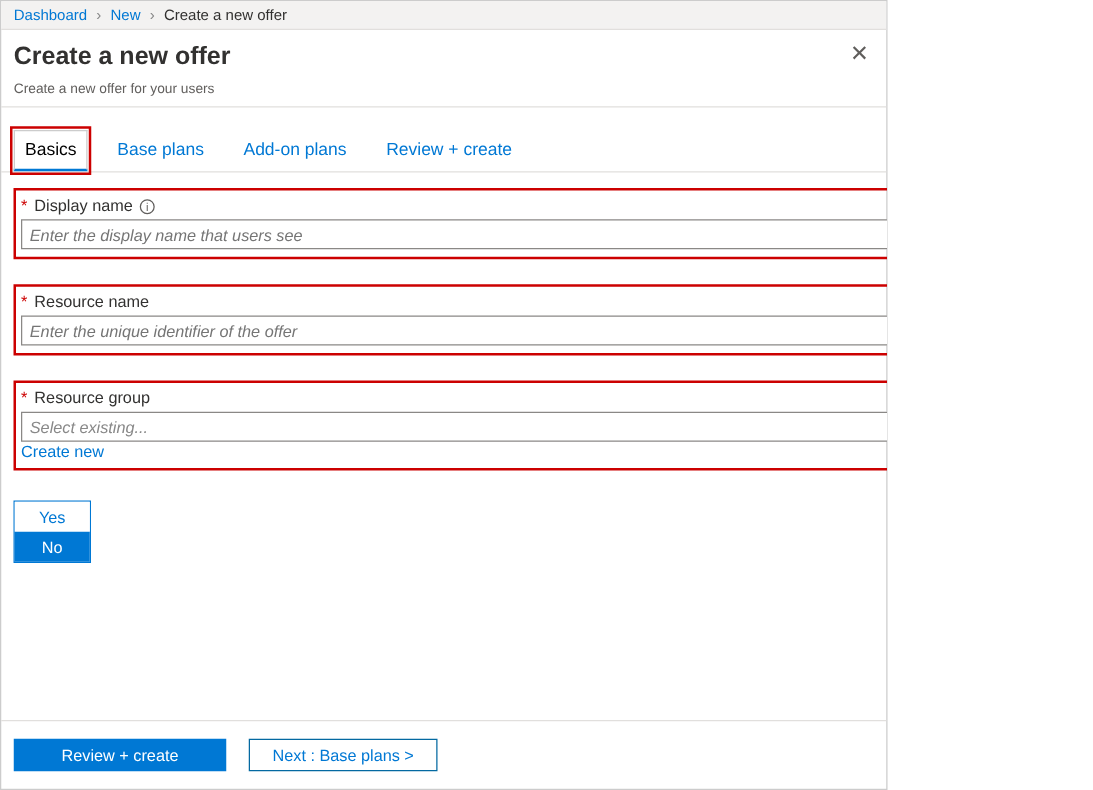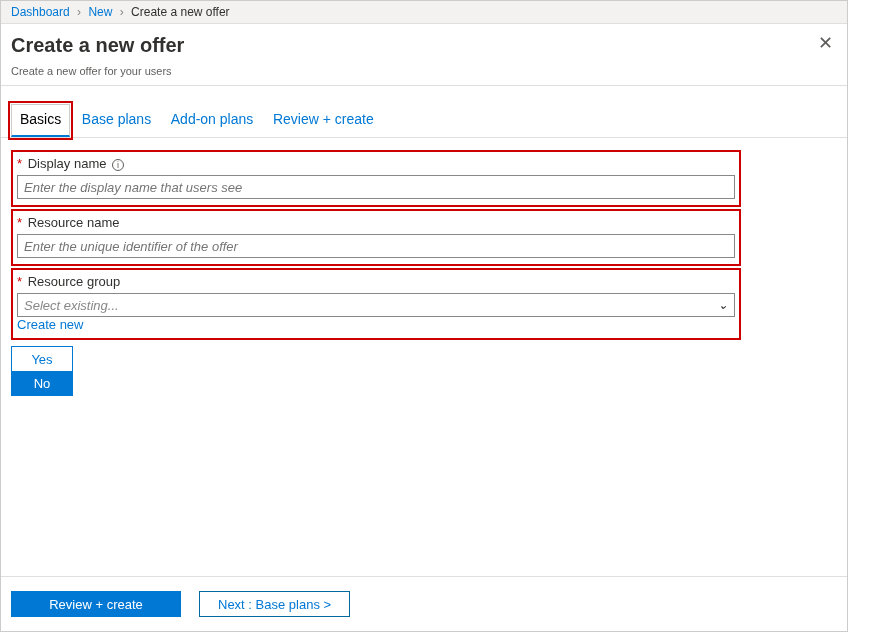--- a/index.html
+++ b/index.html
@@ -4,7 +4,7 @@
 <style>
   * { box-sizing: border-box; margin: 0; padding: 0; }
   body { font-family: "Segoe UI", Arial, sans-serif; font-size: 13px; color: #323130; background: #fff; }
-  .page { width: 848px; height: 632px; border: 1px solid #ccc; position: relative; display: flex; flex-direction: column; }
+  .page { width: 710px; height: 632px; border: 1px solid #ccc; position: relative; display: flex; flex-direction: column; }
   .breadcrumb { background: #f3f2f1; border-bottom: 1px solid #e1dfdd; padding: 4px 10px; font-size: 12px; }
   .breadcrumb a { color: #0078d4; text-decoration: none; }
   .breadcrumb .sep { color: #888; margin: 0 4px; }

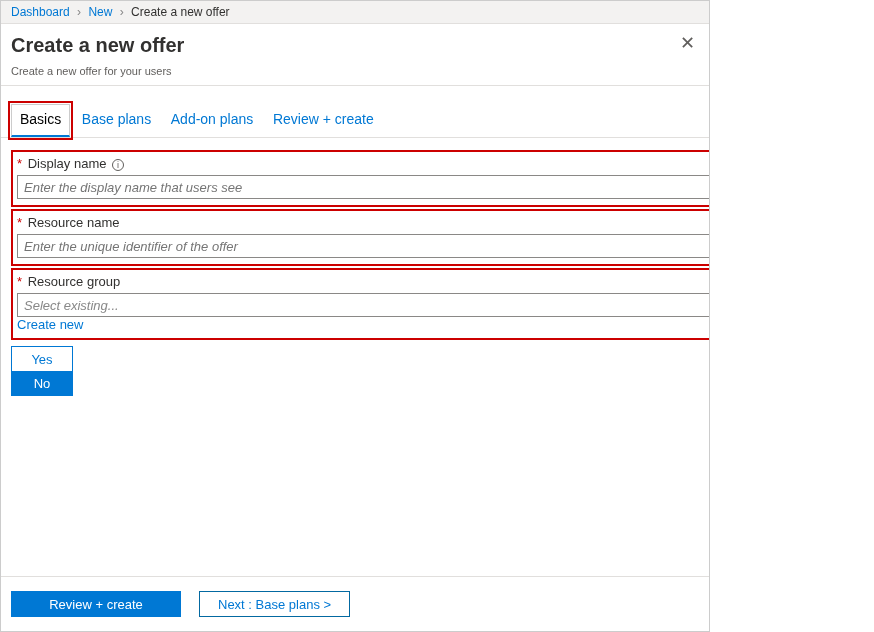--- a/index.html
+++ b/index.html
@@ -14,7 +14,7 @@
   .header .sub { font-size: 11px; color: #605e5c; margin-top: 8px; }
   .close-x { font-size: 18px; color: #605e5c; cursor: pointer; padding: 0 4px; line-height: 1; }
   .tabs { padding: 18px 10px 0 10px; border-bottom: 1px solid #e1dfdd; }
-  .tab { display: inline-block; padding: 6px 8px 8px 8px; font-size: 14px; cursor: pointer; }
+  .tab { display: inline-block; padding: 6px 8px 8px 8px; margin-right: 12px; font-size: 14px; cursor: pointer; }
   .tab.active { color: #000; border: 1px solid #ccc; border-bottom: 2px solid #0078d4; outline: 2px solid #cc0000; outline-offset: 1px; background: #fff; }
   .tab.inactive { color: #0078d4; }
   .content { padding: 12px 10px 10px 10px; flex: 1; overflow: auto; }

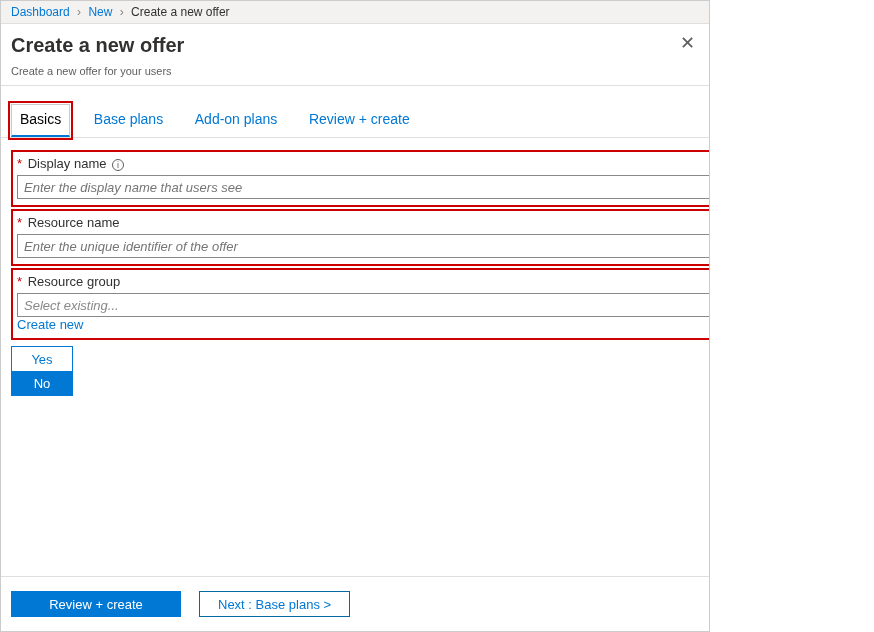--- a/index.html
+++ b/index.html
@@ -18,7 +18,7 @@
   .tab.active { color: #000; border: 1px solid #ccc; border-bottom: 2px solid #0078d4; outline: 2px solid #cc0000; outline-offset: 1px; background: #fff; }
   .tab.inactive { color: #0078d4; }
   .content { padding: 12px 10px 10px 10px; flex: 1; overflow: auto; }
-  .field-block { margin-bottom: 2px; }
+  .field-block { margin-bottom: 20px; }
   .hl { border: 2px solid #cc0000; padding: 4px 4px 6px 4px; width: 730px; }
   .label-row { font-size: 13px; margin-bottom: 4px; }
   .req { color: #cc0000; margin-right: 2px; }

